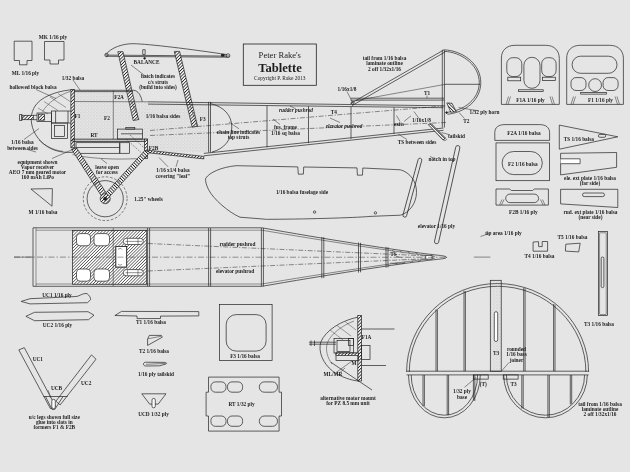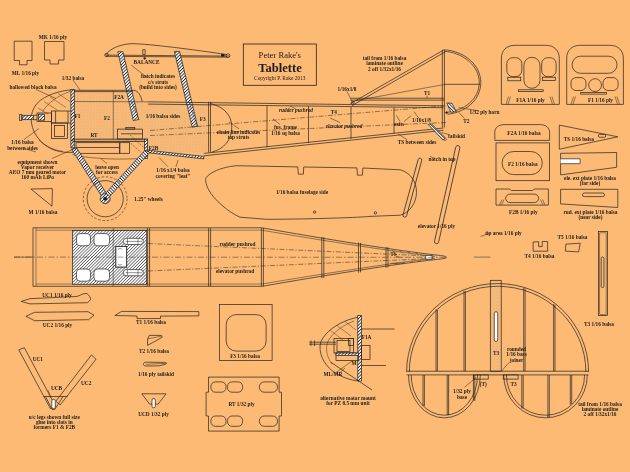--- a/index.html
+++ b/index.html
@@ -3,7 +3,7 @@
 <meta charset="utf-8">
 <style>
 html,body{margin:0;padding:0;background:#fff;}
-#page{width:630px;height:472px;position:relative;background:#fdba74;overflow:hidden;}
+#page{width:630px;height:472px;position:relative;background:#e5e5e5;overflow:hidden;}
 svg{position:absolute;top:0;left:0;}
 text{font-family:"Liberation Serif",serif;fill:#1c1c1c;}
 </style>

